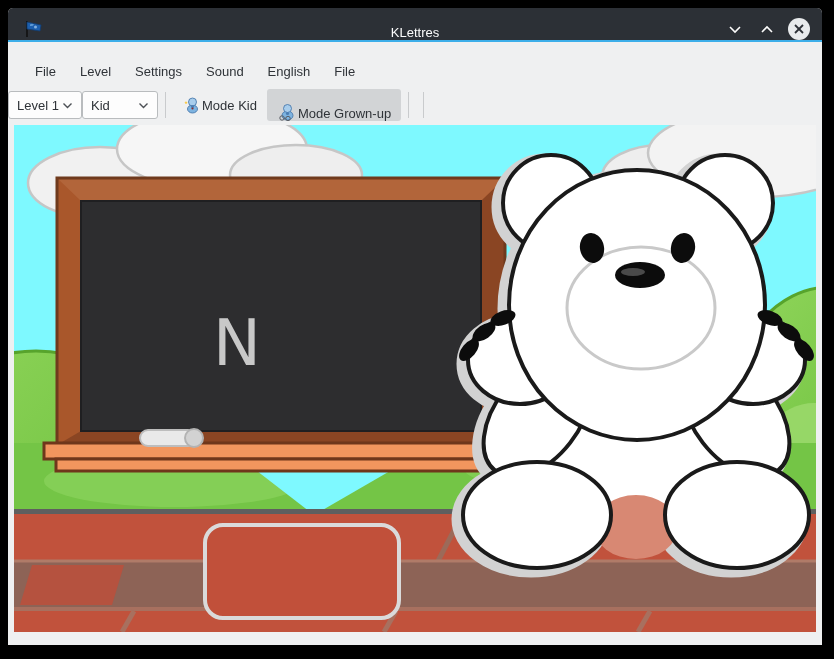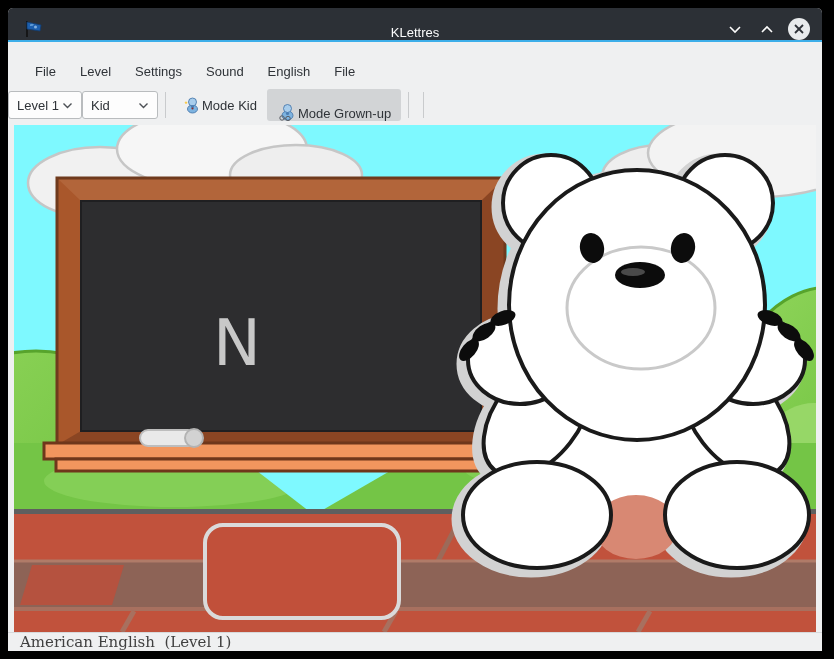--- a/index.html
+++ b/index.html
@@ -257,9 +257,6 @@
     <input class="letter-input" type="text" value="" style="">
   </div>
 
-  <div class="statusbar">
-    <span class="status-text">American English  (Level 1)</span>
-  </div>
 </div>
 
 </body></html>

